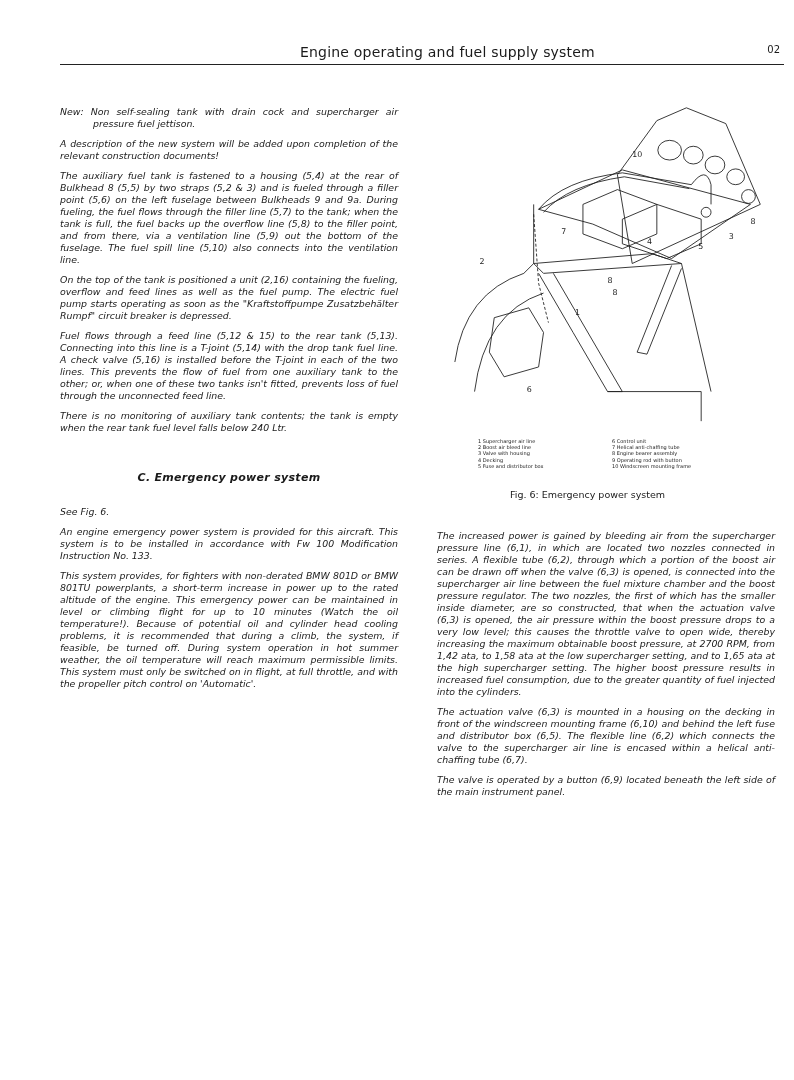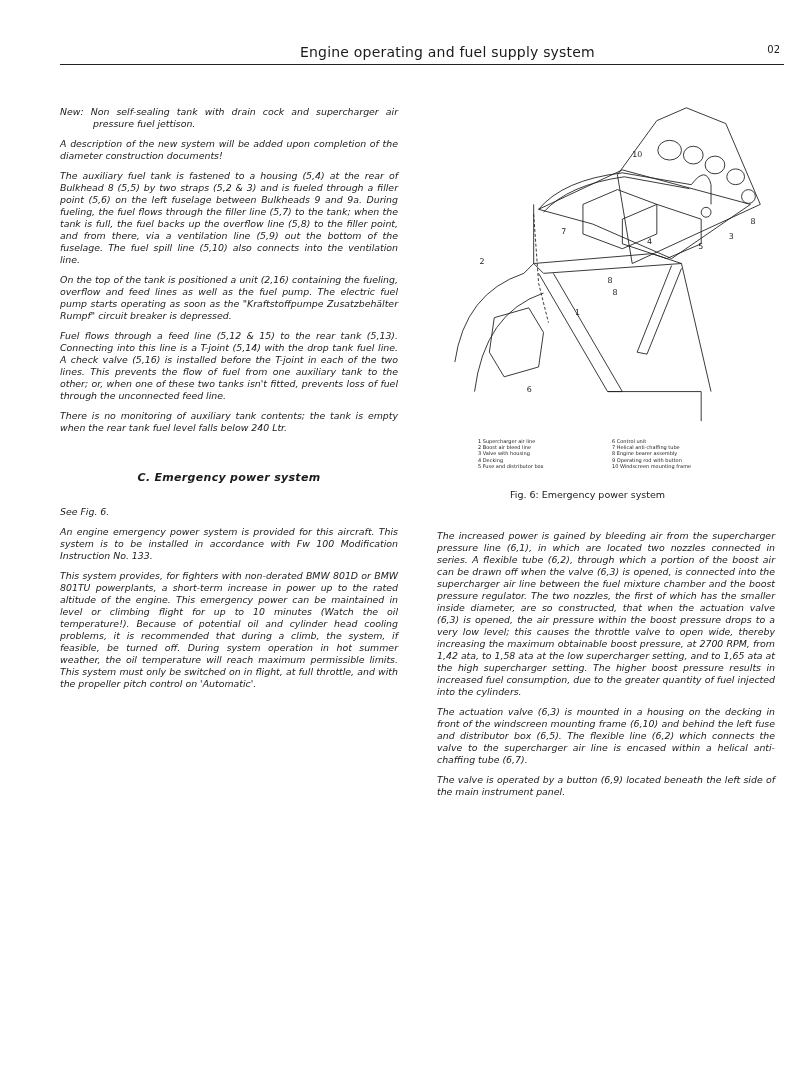--- a/index.html
+++ b/index.html
@@ -40,7 +40,7 @@
 
 <div class="col col-left">
   <p class="indent-note">New: Non self-sealing tank with drain cock and supercharger air pressure fuel jettison.</p>
-  <p>A description of the new system will be added upon completion of the diameter construction documents!</p>
+  <p>A description of the new system will be added upon completion of the relevant construction documents!</p>
   <p>The auxiliary fuel tank is fastened to a housing (5,4) at the rear of Bulkhead 8 (5,5) by two straps (5,2 &amp; 3) and is fueled through a filler point (5,6) on the left fuselage between Bulkheads 9 and 9a. During fueling, the fuel flows through the filler line (5,7) to the tank; when the tank is full, the fuel backs up the overflow line (5,8) to the filler point, and from there, via a ventilation line (5,9) out the bottom of the fuselage. The fuel spill line (5,10) also connects into the ventilation line.</p>
   <p>On the top of the tank is positioned a unit (2,16) containing the fueling, overflow and feed lines as well as the fuel pump. The electric fuel pump starts operating as soon as the "Kraftstoffpumpe Zusatzbehälter Rumpf" circuit breaker is depressed.</p>
   <p>Fuel flows through a feed line (5,12 &amp; 15) to the rear tank (5,13). Connecting into this line is a T-joint (5,14) with the drop tank fuel line. A check valve (5,16) is installed before the T-joint in each of the two lines. This prevents the flow of fuel from one auxiliary tank to the other; or, when one of these two tanks isn't fitted, prevents loss of fuel through the unconnected feed line.</p>

